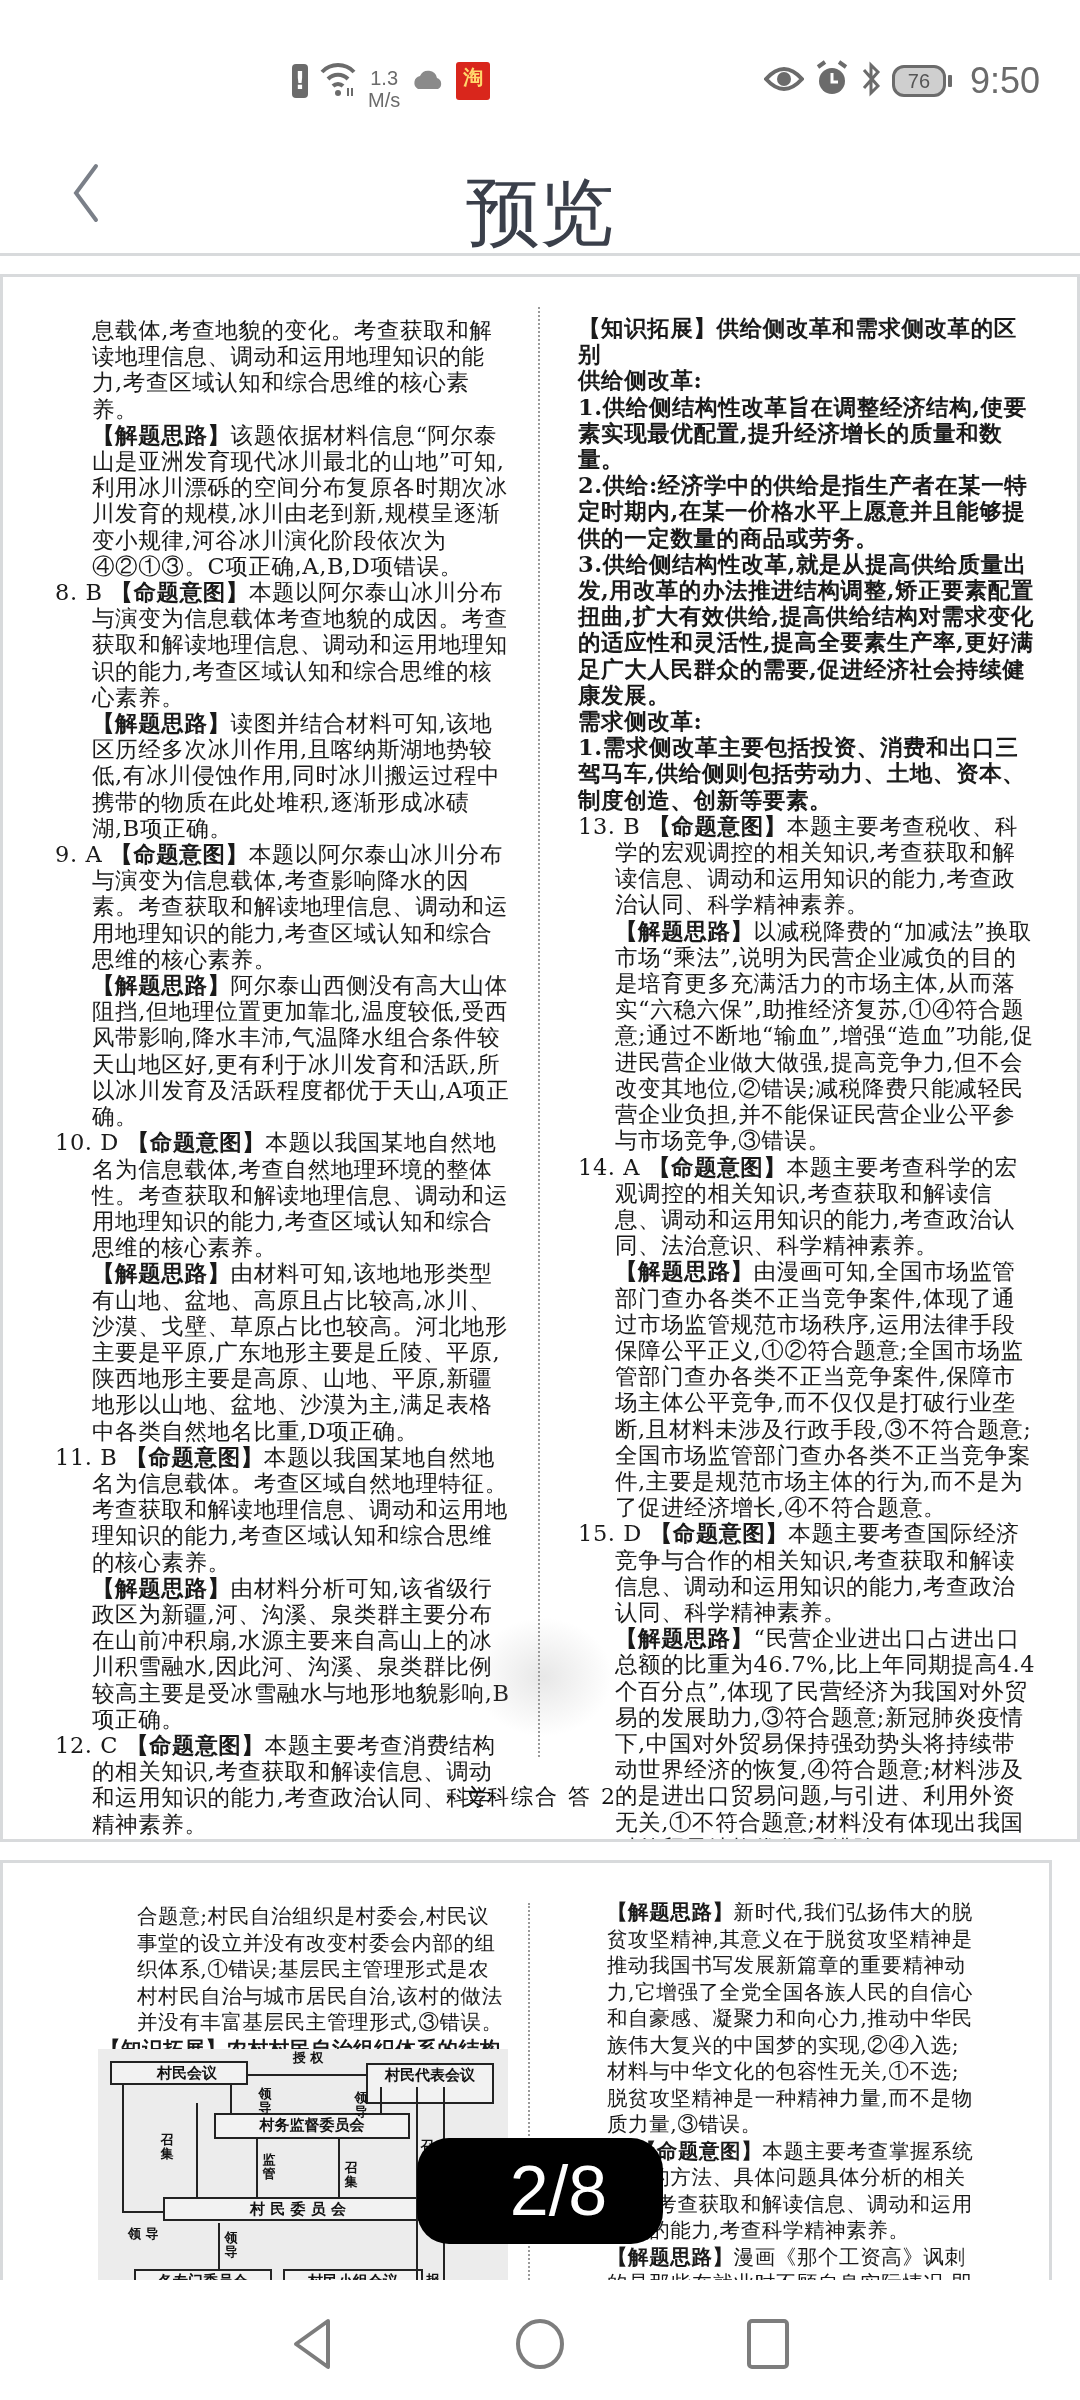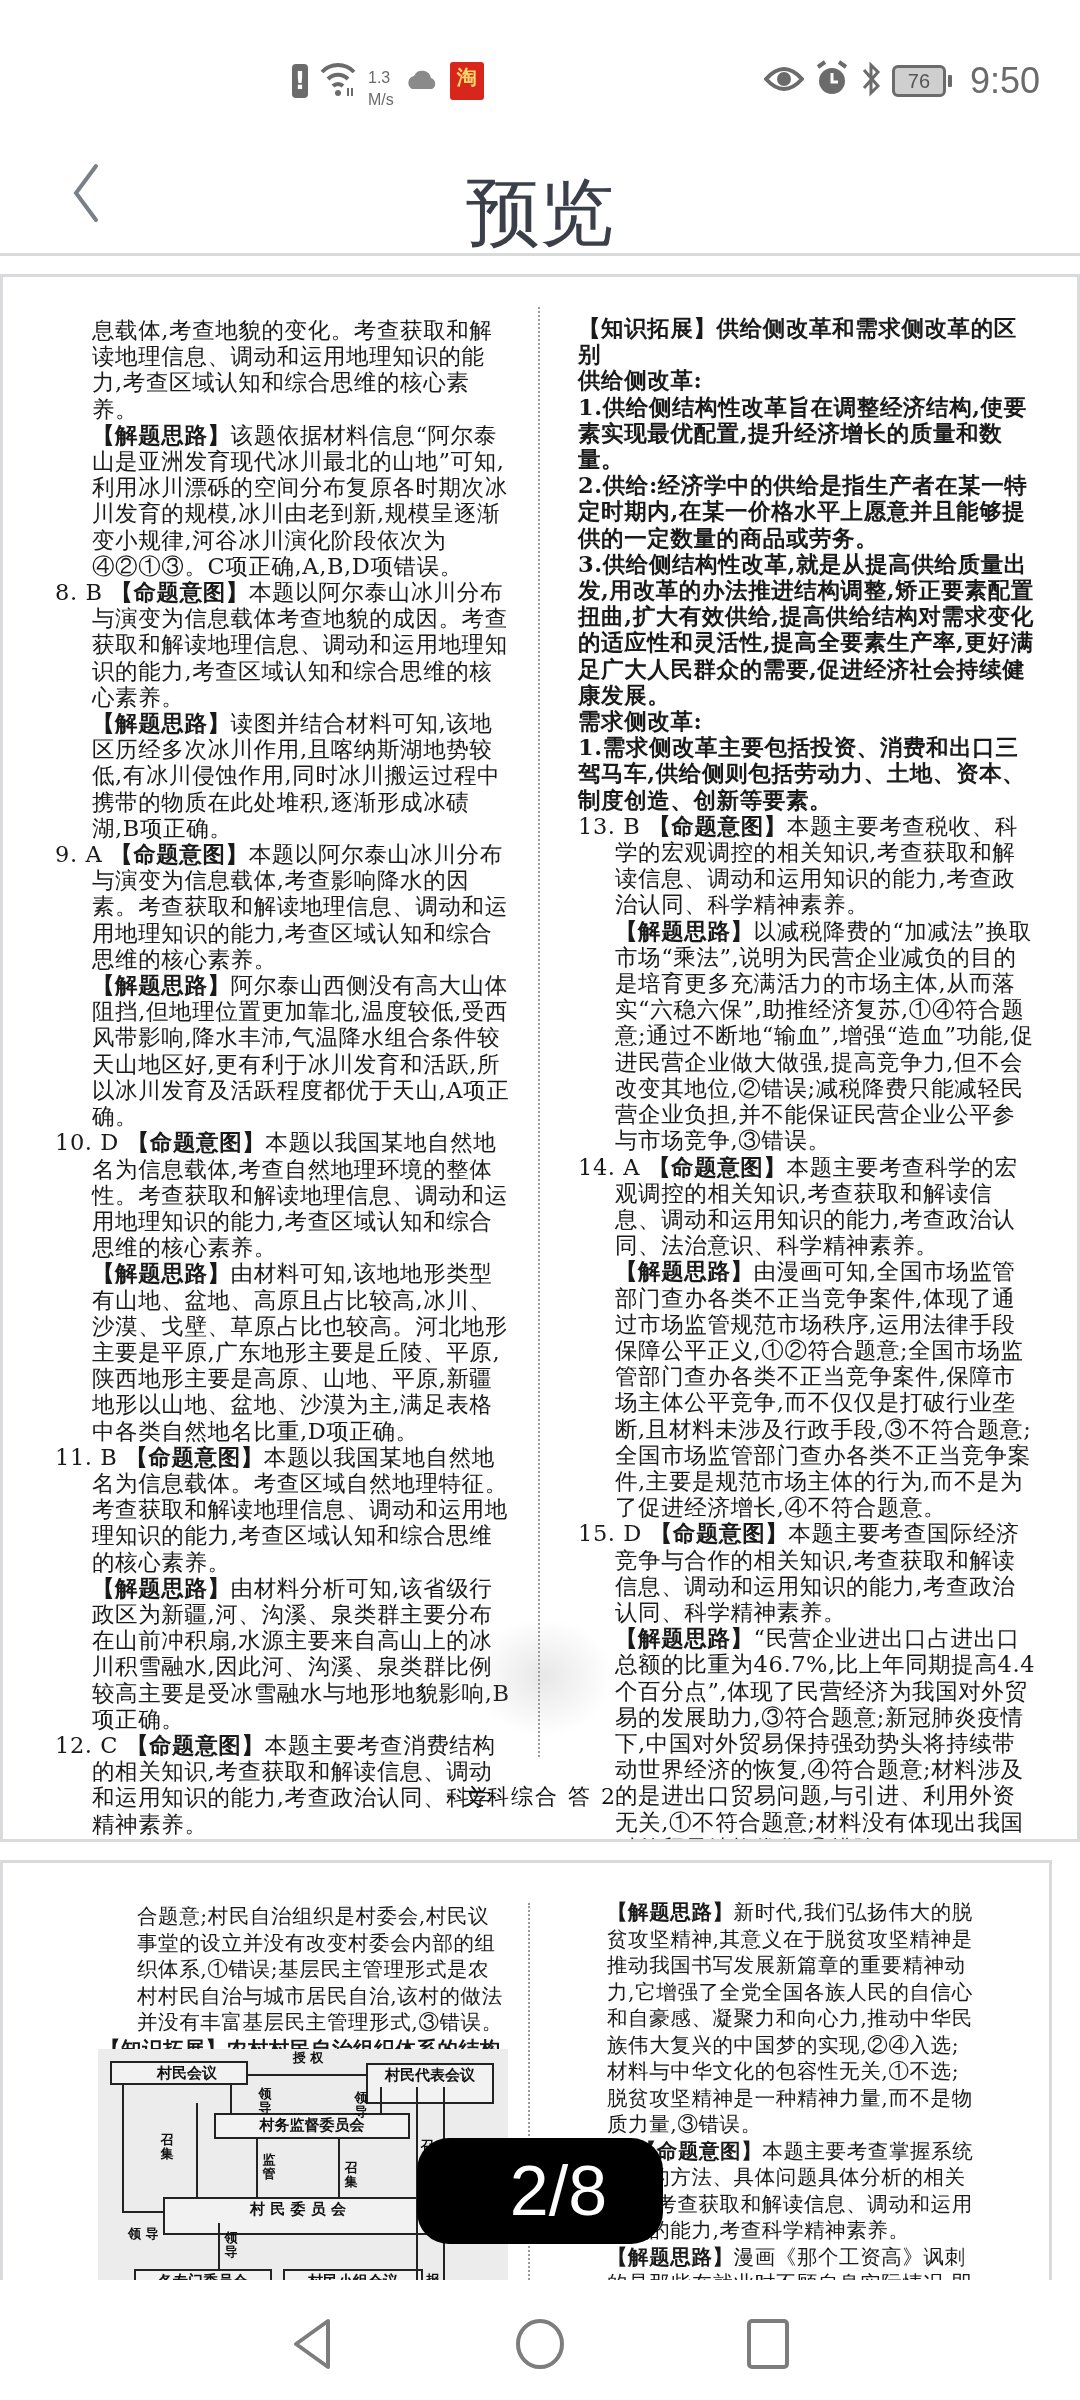--- a/index.html
+++ b/index.html
@@ -11,7 +11,7 @@
   .sb-left { position: absolute; left: 292px; top: 56px; height: 50px; display: flex; align-items: center; gap: 10px; color: #6b6b6b; }
   .sb-right { position: absolute; right: 40px; top: 56px; height: 50px; display: flex; align-items: center; gap: 10px; color: #6b6b6b; }
   .sb-alert { width: 16px; height: 34px; background: #6b6b6b; border-radius: 4px; color: #fff; font-size: 24px; font-weight: bold; text-align: center; line-height: 34px; }
-  .sb-speed { font-size: 16px; line-height: 22px; color: #6b6b6b; font-family: "Liberation Sans", sans-serif; margin-top: 16px; }
+  .sb-speed { font-size: 20px; line-height: 22px; text-align: center; color: #6b6b6b; font-family: "Liberation Sans", sans-serif; margin-top: 16px; }
   .sb-app { width: 34px; height: 38px; background: #d9261c; border-radius: 3px; color: #ffd86b; font-size: 20px; text-align: center; line-height: 30px; font-weight: bold; }
   .sb-battery { width: 54px; height: 32px; border: 3px solid #6b6b6b; border-radius: 6px; font-size: 20px; line-height: 26px; text-align: center; background: #cfcfcf; color: #555; position: relative; font-family: "Liberation Sans", sans-serif; }
   .sb-battery::after { content: ""; position: absolute; right: -9px; top: 7px; width: 4px; height: 12px; background: #6b6b6b; border-radius: 1px; }

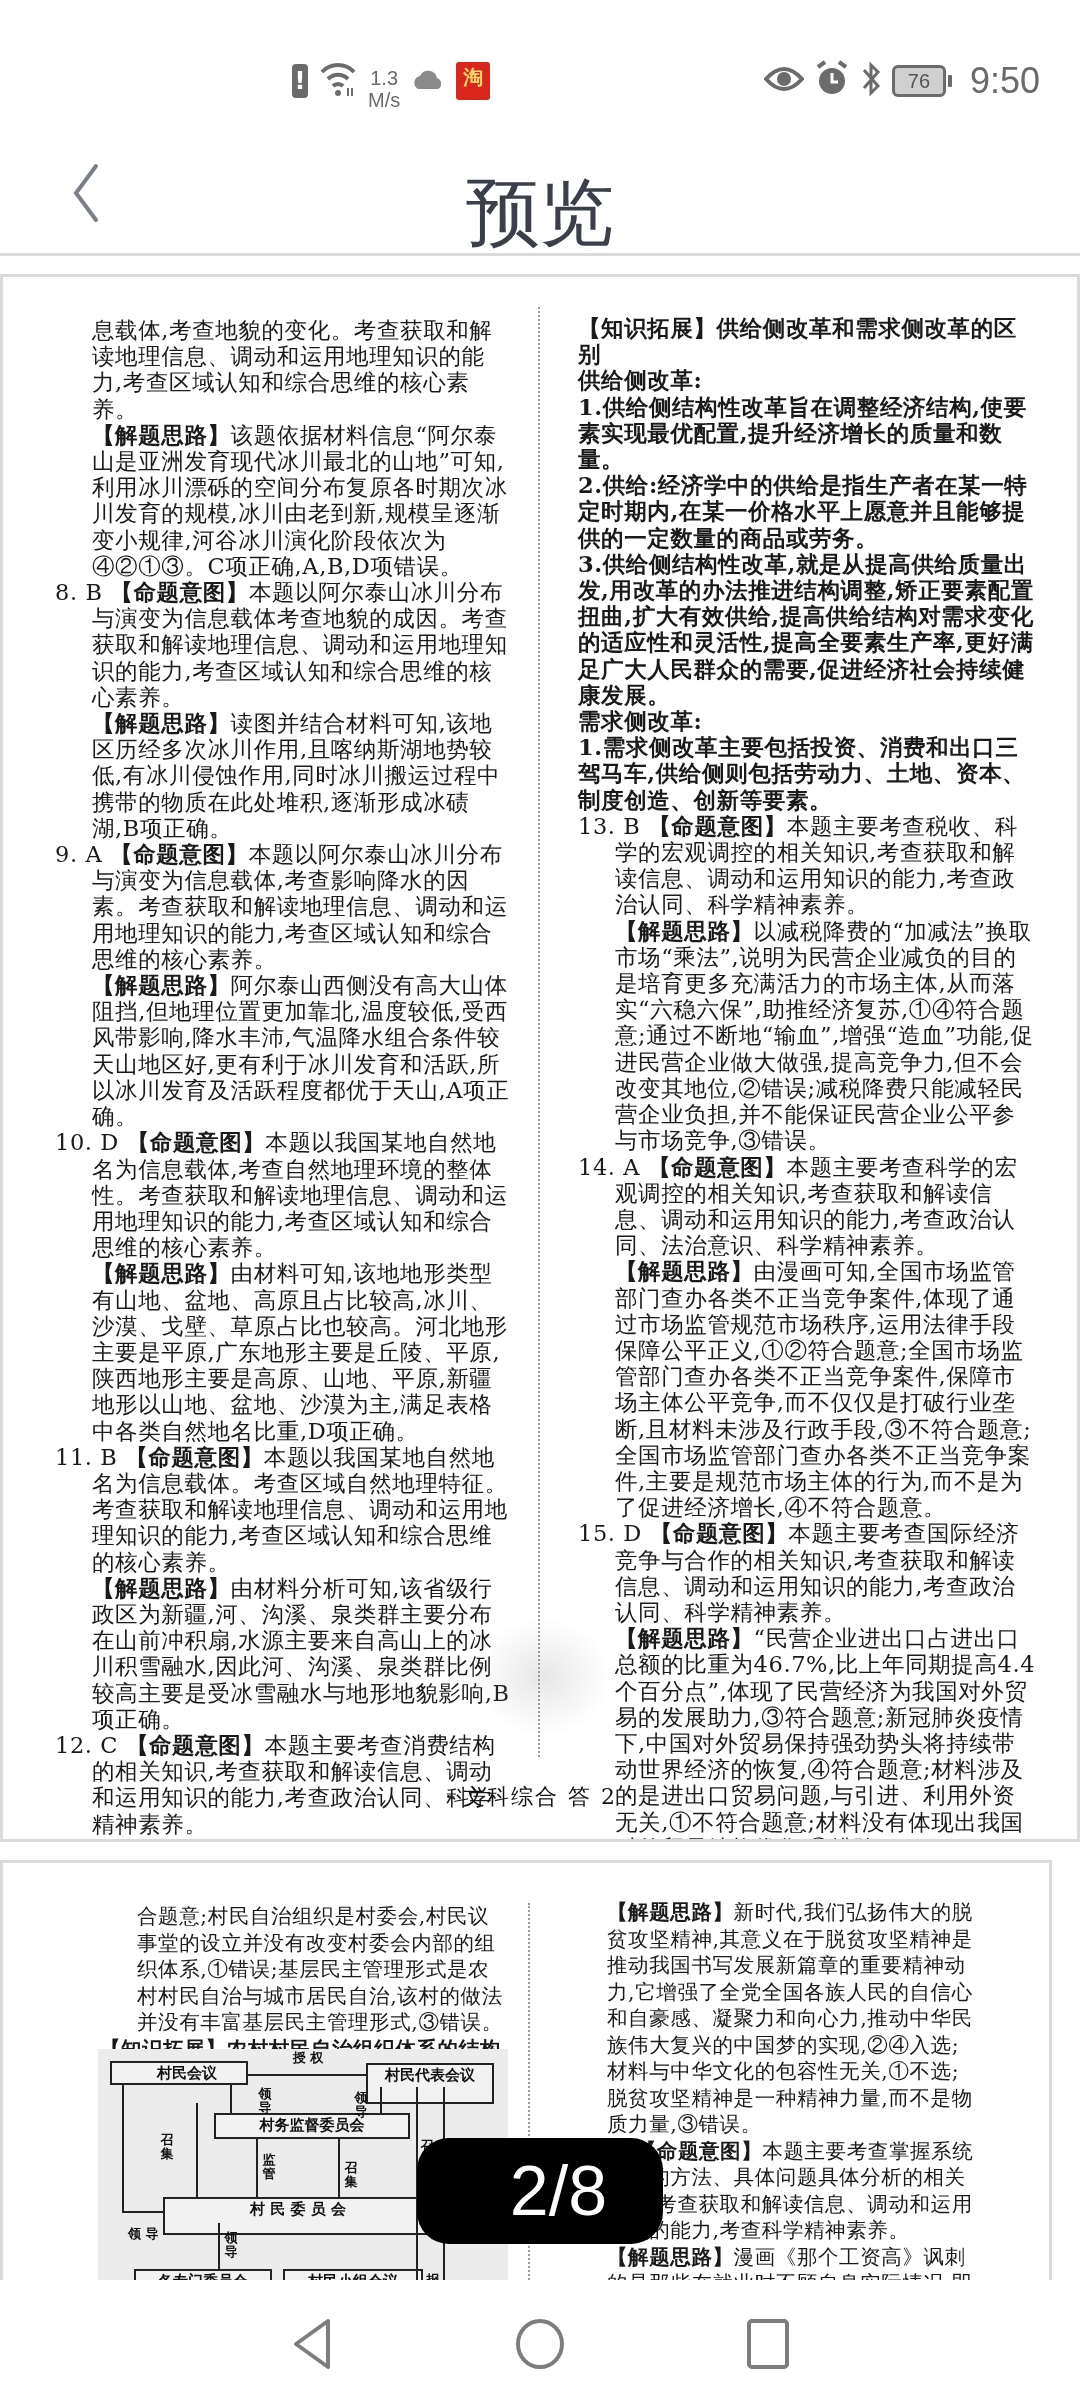--- a/index.html
+++ b/index.html
@@ -13,7 +13,7 @@
   .sb-alert { width: 16px; height: 34px; background: #6b6b6b; border-radius: 4px; color: #fff; font-size: 24px; font-weight: bold; text-align: center; line-height: 34px; }
   .sb-speed { font-size: 20px; line-height: 22px; text-align: center; color: #6b6b6b; font-family: "Liberation Sans", sans-serif; margin-top: 16px; }
   .sb-app { width: 34px; height: 38px; background: #d9261c; border-radius: 3px; color: #ffd86b; font-size: 20px; text-align: center; line-height: 30px; font-weight: bold; }
-  .sb-battery { width: 54px; height: 32px; border: 3px solid #6b6b6b; border-radius: 6px; font-size: 20px; line-height: 26px; text-align: center; background: #cfcfcf; color: #555; position: relative; font-family: "Liberation Sans", sans-serif; }
+  .sb-battery { width: 54px; height: 32px; border: 3px solid #6b6b6b; border-radius: 12px; font-size: 20px; line-height: 26px; text-align: center; background: #cfcfcf; color: #555; position: relative; font-family: "Liberation Sans", sans-serif; }
   .sb-battery::after { content: ""; position: absolute; right: -9px; top: 7px; width: 4px; height: 12px; background: #6b6b6b; border-radius: 1px; }
   .sb-time { font-size: 36px; color: #6b6b6b; margin-left: 14px; font-family: "Liberation Sans", sans-serif; }
 

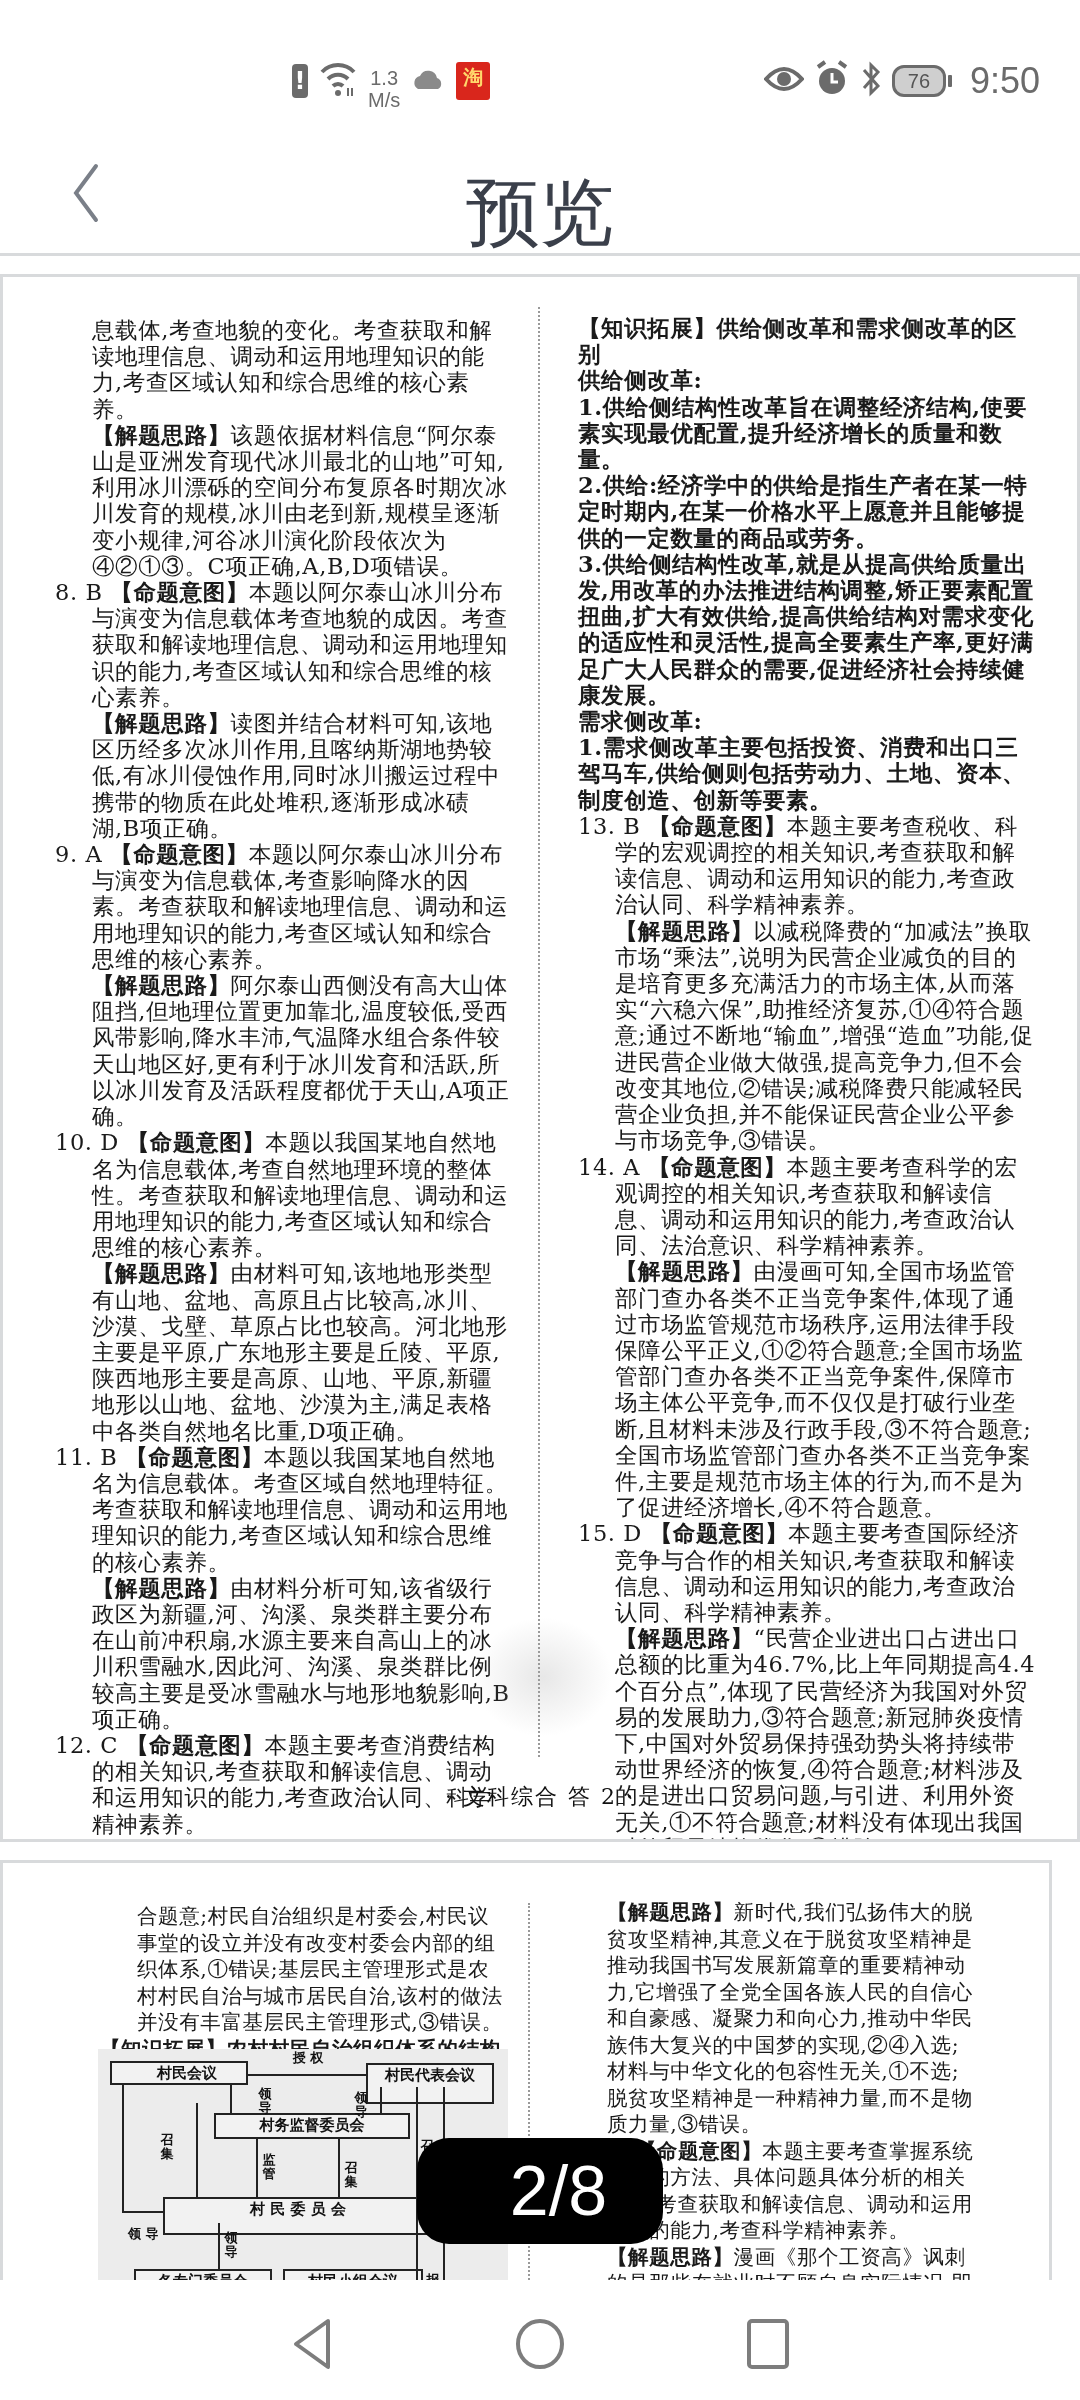--- a/index.html
+++ b/index.html
@@ -160,7 +160,7 @@
     <div class="dbox" style="left:12px;top:12px;width:138px;height:24px;padding-left:16px;">村民会议</div>
     <div class="dbox" style="left:268px;top:14px;width:128px;height:41px;">村民代表会议</div>
     <div class="dbox" style="left:116px;top:64px;width:196px;height:26px;">村务监督委员会</div>
-    <div class="dbox" style="left:65px;top:148px;width:270px;height:38px;">村 民 委 员 会</div>
+    <div class="dbox" style="left:65px;top:148px;width:270px;height:24px;">村 民 委 员 会</div>
     <div class="dbox" style="left:36px;top:220px;width:138px;height:26px;">各专门委员会</div>
     <div class="dbox" style="left:185px;top:220px;width:140px;height:26px;">村民小组会议</div>
 

